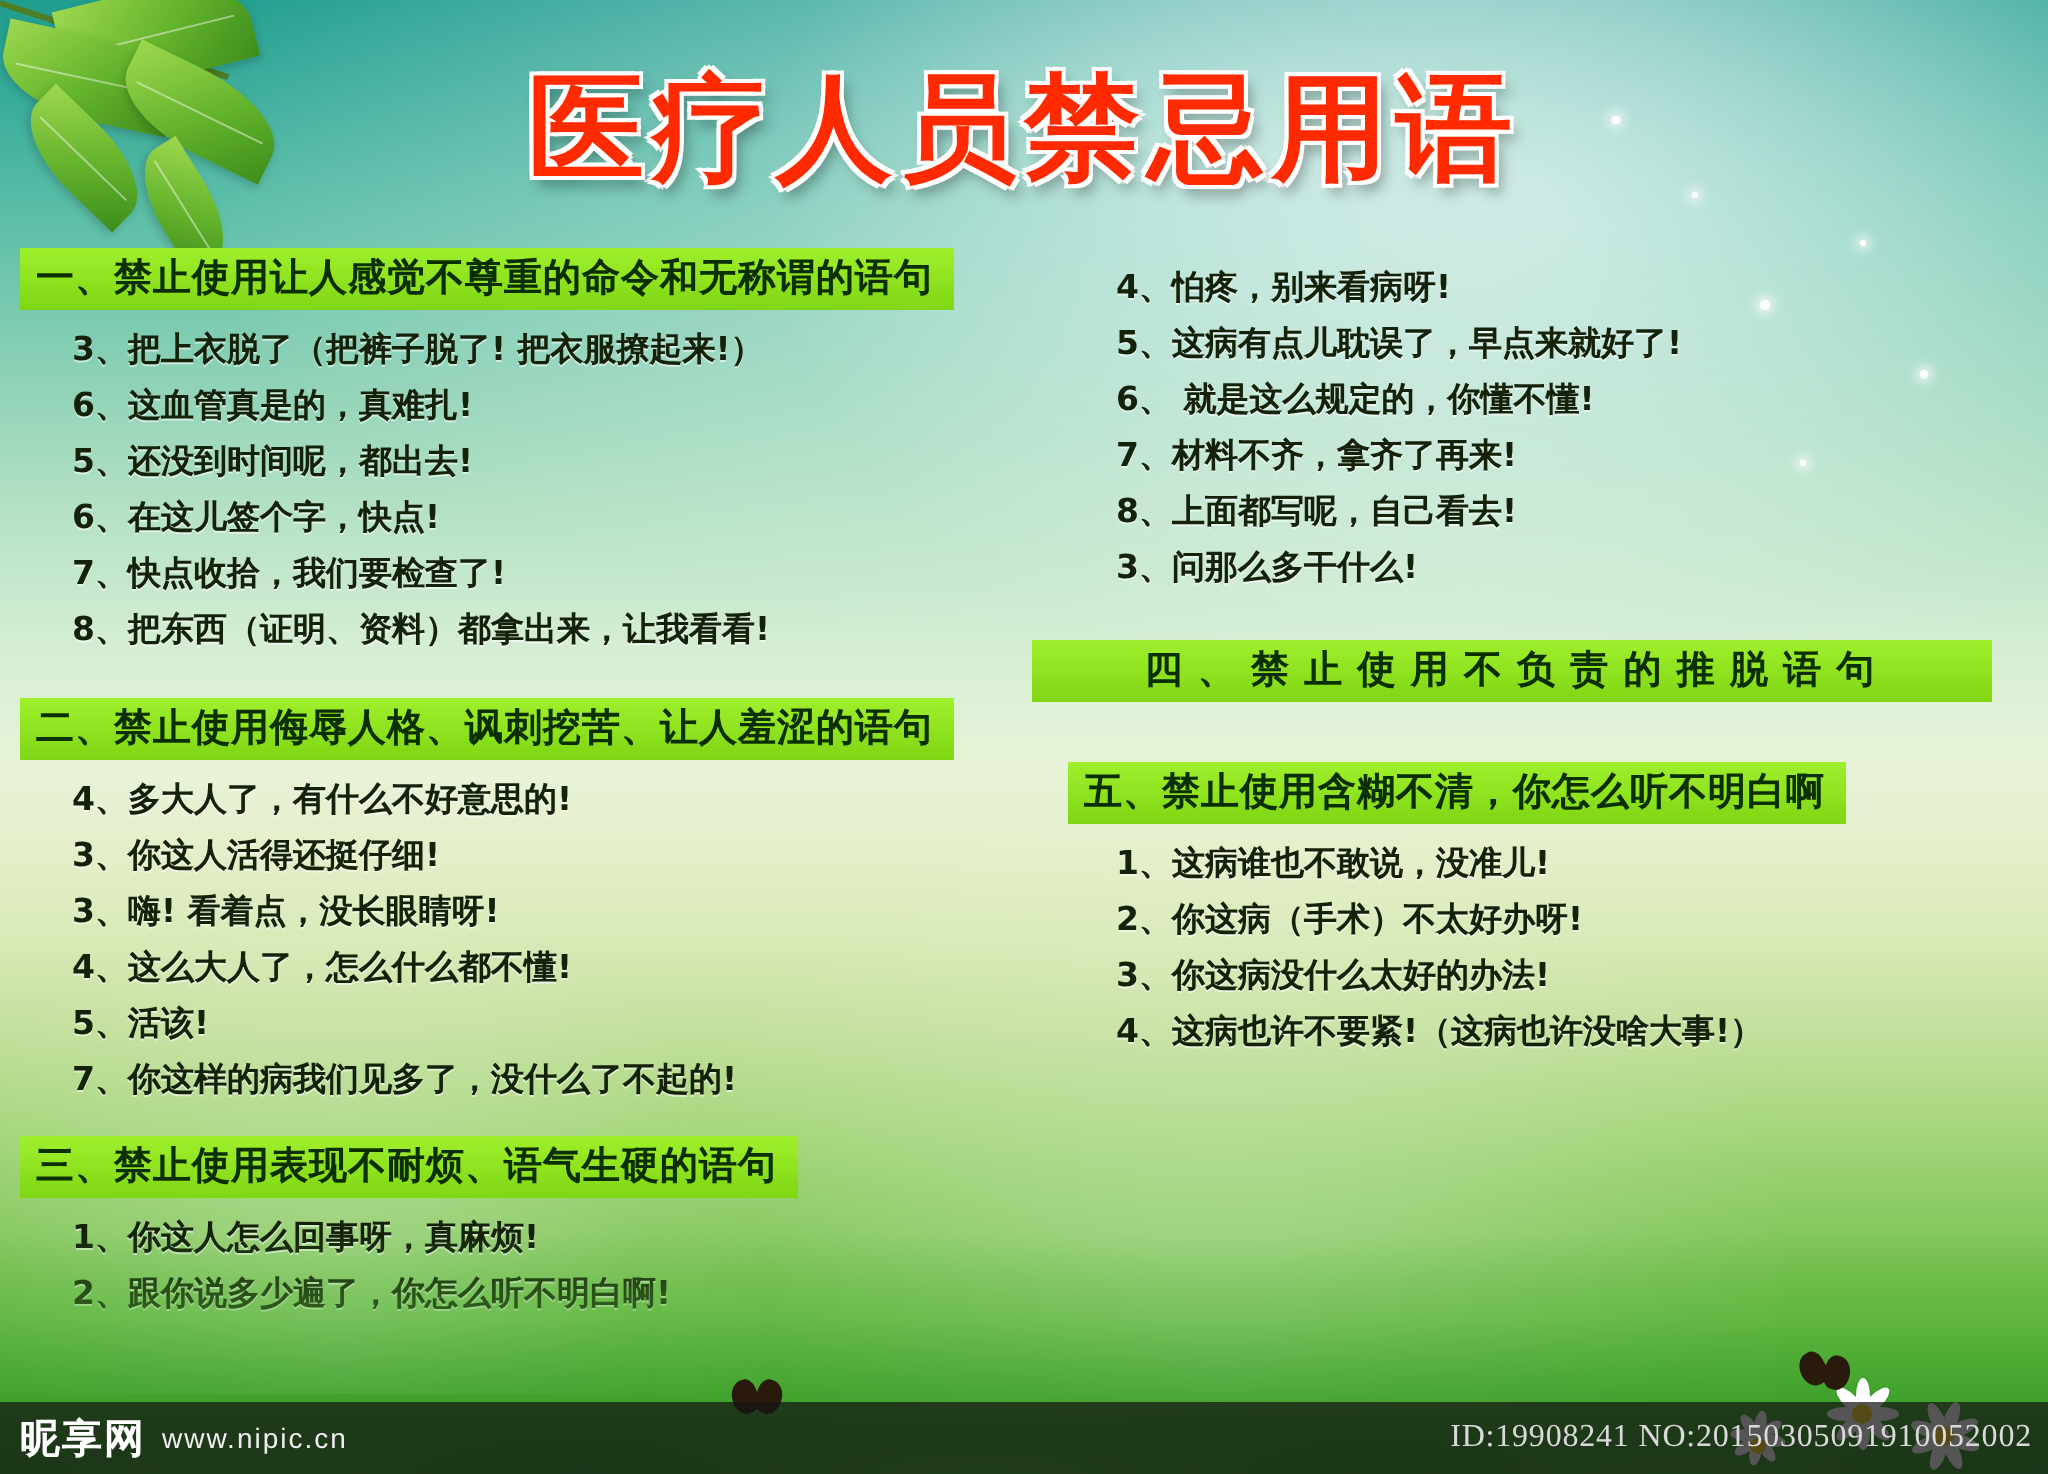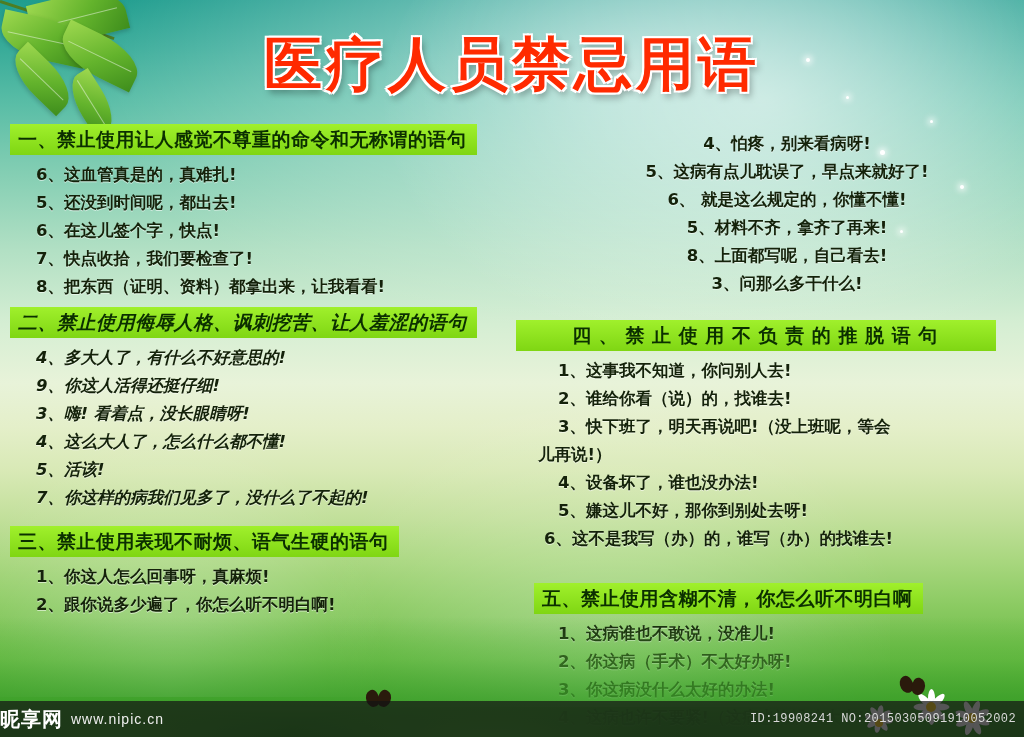--- a/index.html
+++ b/index.html
@@ -347,7 +347,7 @@
 
   <div class="col col-right">
 
-    <div class="section" style="margin-top:4px;text-align:center;">
+    <div class="section" style="margin-top:4px;">
       <ul class="items rt">
         <li>4、怕疼，别来看病呀!</li>
         <li>5、这病有点儿耽误了，早点来就好了!</li>

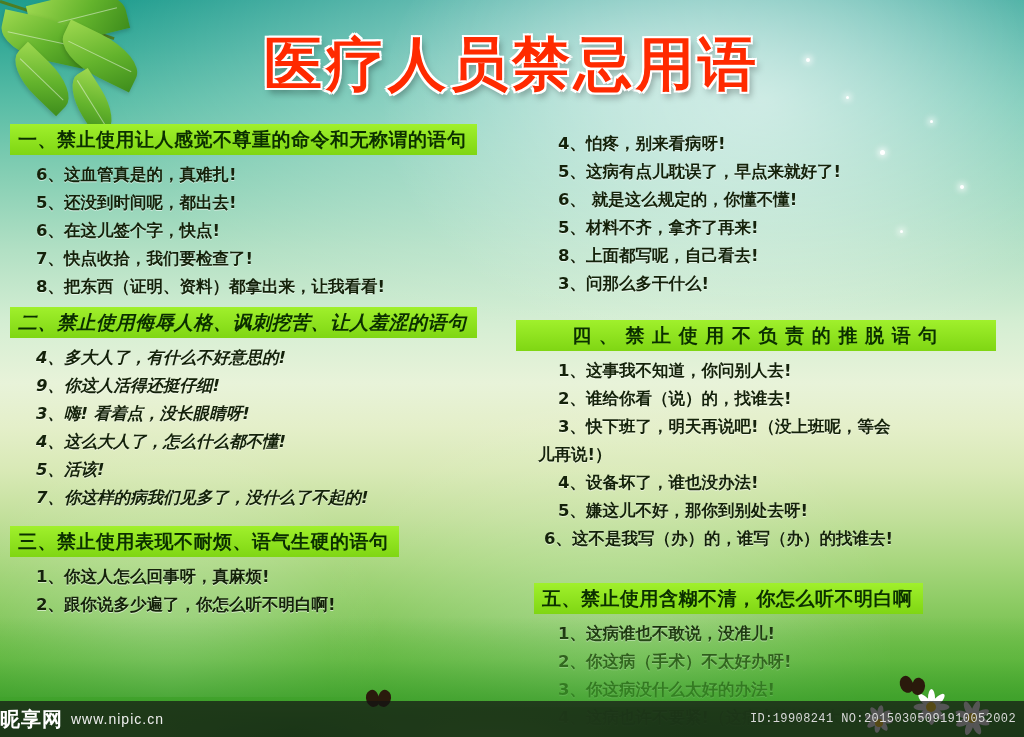--- a/index.html
+++ b/index.html
@@ -315,6 +315,7 @@
     <div class="section">
       <div class="sec-head">一、禁止使用让人感觉不尊重的命令和无称谓的语句</div>
       <ul class="items">
+        <li>3、把上衣脱了（把裤子脱了! 把衣服撩起来!）</li>
         <li>6、这血管真是的，真难扎!</li>
         <li>5、还没到时间呢，都出去!</li>
         <li>6、在这儿签个字，快点!</li>

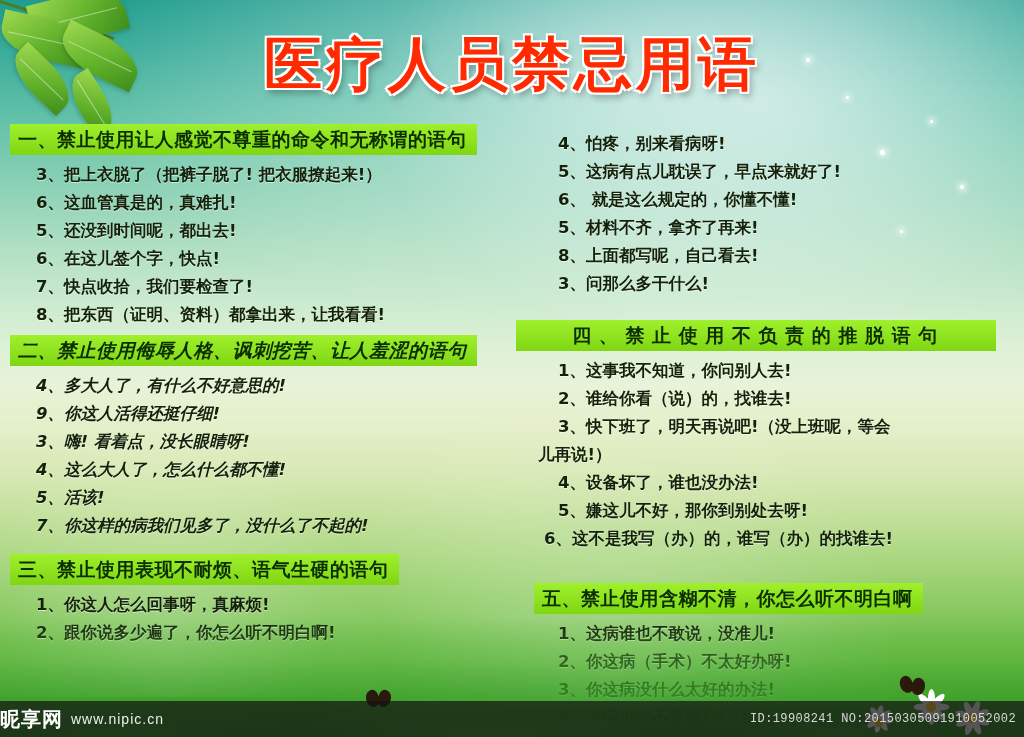--- a/index.html
+++ b/index.html
@@ -353,7 +353,7 @@
         <li>4、怕疼，别来看病呀!</li>
         <li>5、这病有点儿耽误了，早点来就好了!</li>
         <li>6、 就是这么规定的，你懂不懂!</li>
-        <li>5、材料不齐，拿齐了再来!</li>
+        <li>7、材料不齐，拿齐了再来!</li>
         <li>8、上面都写呢，自己看去!</li>
         <li>3、问那么多干什么!</li>
       </ul>

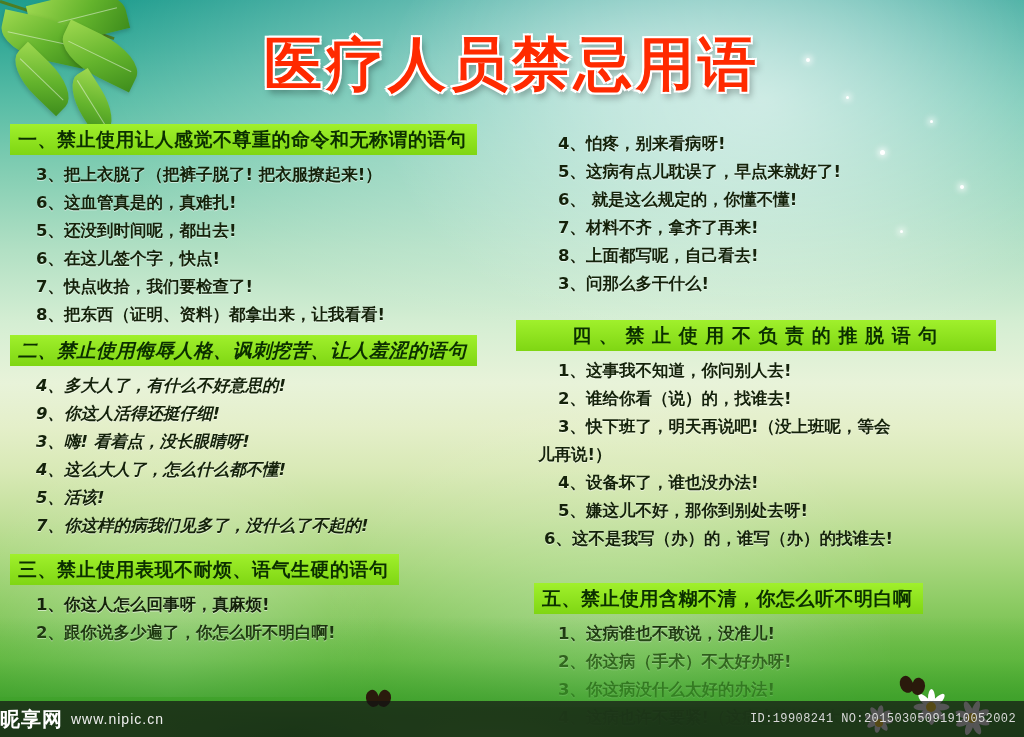--- a/index.html
+++ b/index.html
@@ -324,7 +324,7 @@
       </ul>
     </div>
 
-    <div class="section" style="margin-top:6px;font-style:italic;">
+    <div class="section" style="margin-top:20px;">
       <div class="sec-head">二、禁止使用侮辱人格、讽刺挖苦、让人羞涩的语句</div>
       <ul class="items">
         <li>4、多大人了，有什么不好意思的!</li>

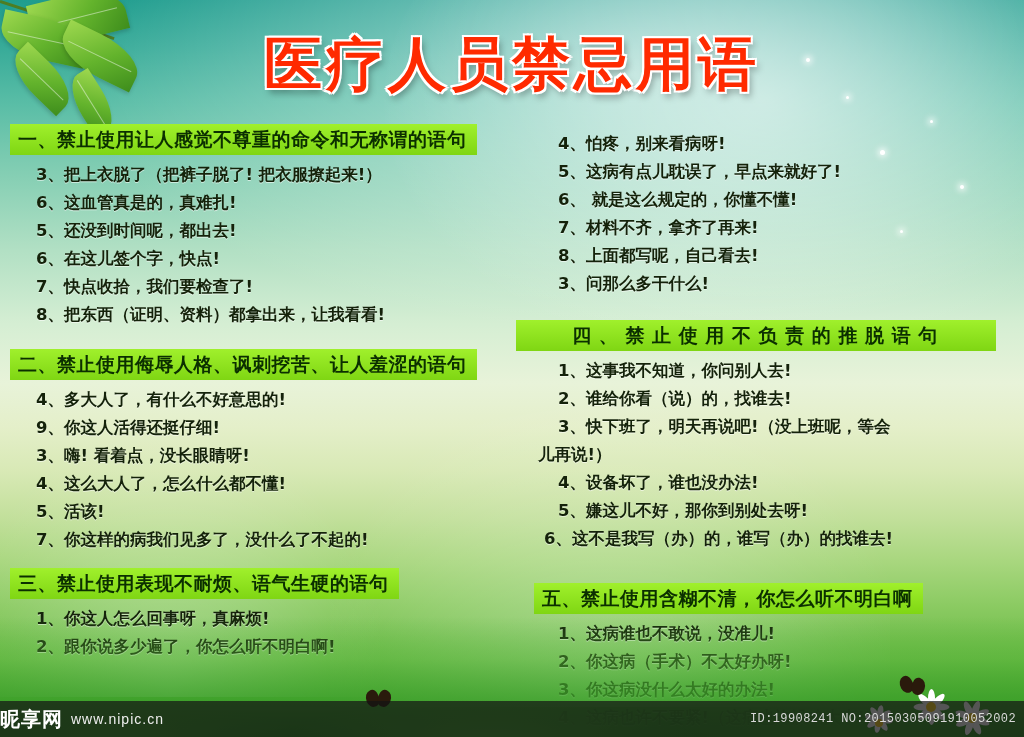--- a/index.html
+++ b/index.html
@@ -361,15 +361,6 @@
 
     <div class="section" style="margin-top:22px;">
       <div class="sec-head center" style="width:480px; box-sizing:border-box;">四 、 禁 止 使 用 不 负 责 的 推 脱 语 句</div>
-      <ul class="items rt">
-        <li>1、这事我不知道，你问别人去!</li>
-        <li>2、谁给你看（说）的，找谁去!</li>
-        <li>3、快下班了，明天再说吧!（没上班呢，等会</li>
-        <li class="indent2" style="padding-left:22px;">儿再说!）</li>
-        <li>4、设备坏了，谁也没办法!</li>
-        <li>5、嫌这儿不好，那你到别处去呀!</li>
-        <li style="padding-left:28px;">6、这不是我写（办）的，谁写（办）的找谁去!</li>
-      </ul>
     </div>
 
     <div class="section" style="margin-top:30px;">

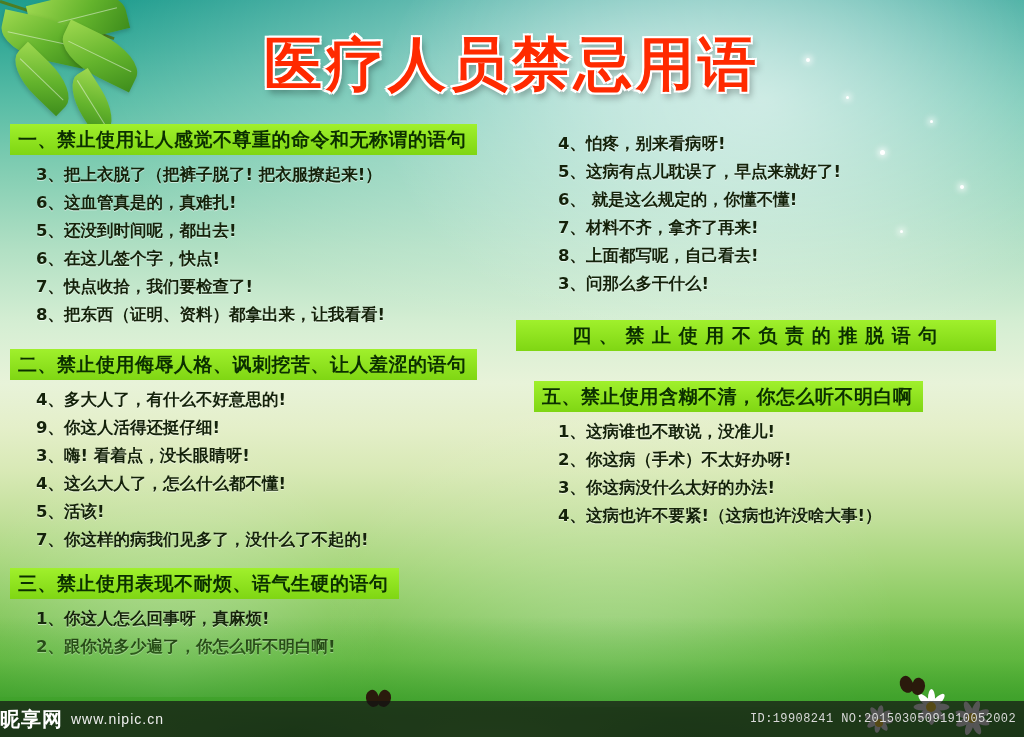--- a/index.html
+++ b/index.html
@@ -328,7 +328,7 @@
       <div class="sec-head">二、禁止使用侮辱人格、讽刺挖苦、让人羞涩的语句</div>
       <ul class="items">
         <li>4、多大人了，有什么不好意思的!</li>
-        <li>9、你这人活得还挺仔细!</li>
+        <li>3、你这人活得还挺仔细!</li>
         <li>3、嗨! 看着点，没长眼睛呀!</li>
         <li>4、这么大人了，怎么什么都不懂!</li>
         <li>5、活该!</li>

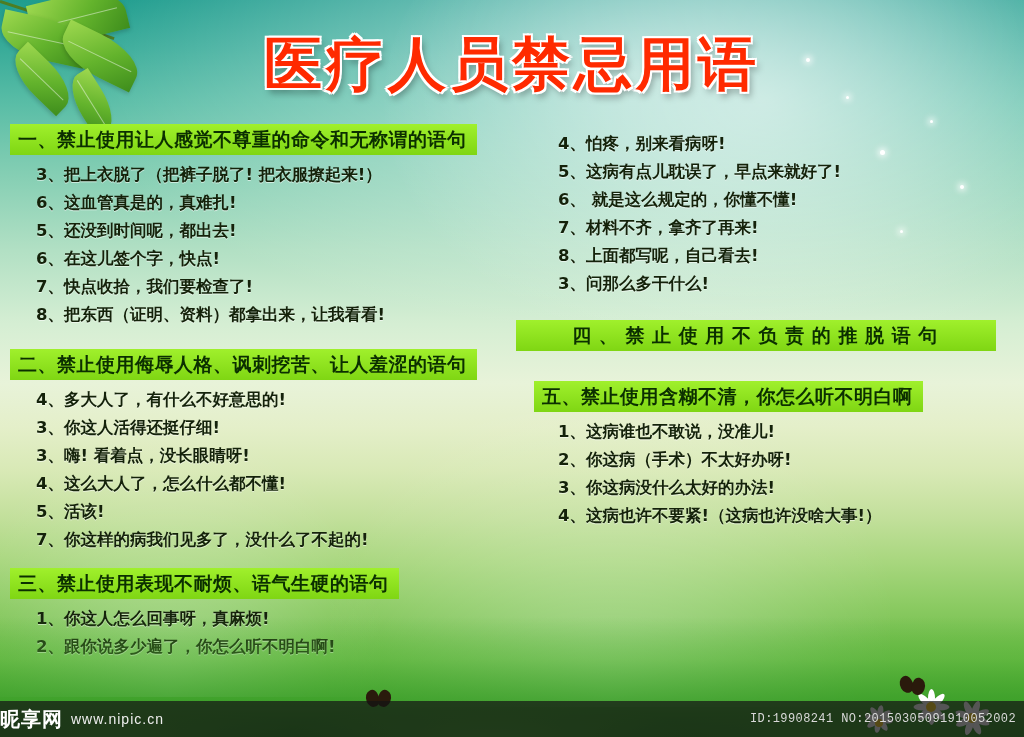--- a/index.html
+++ b/index.html
@@ -202,7 +202,7 @@
     font-family: "DejaVu Sans", "Liberation Sans", sans-serif;
     font-size: 20px;
     font-weight: bold;
-    margin-left: 0;
+    margin-left: 10px;
     letter-spacing: 1px;
   }
   .brand-url {

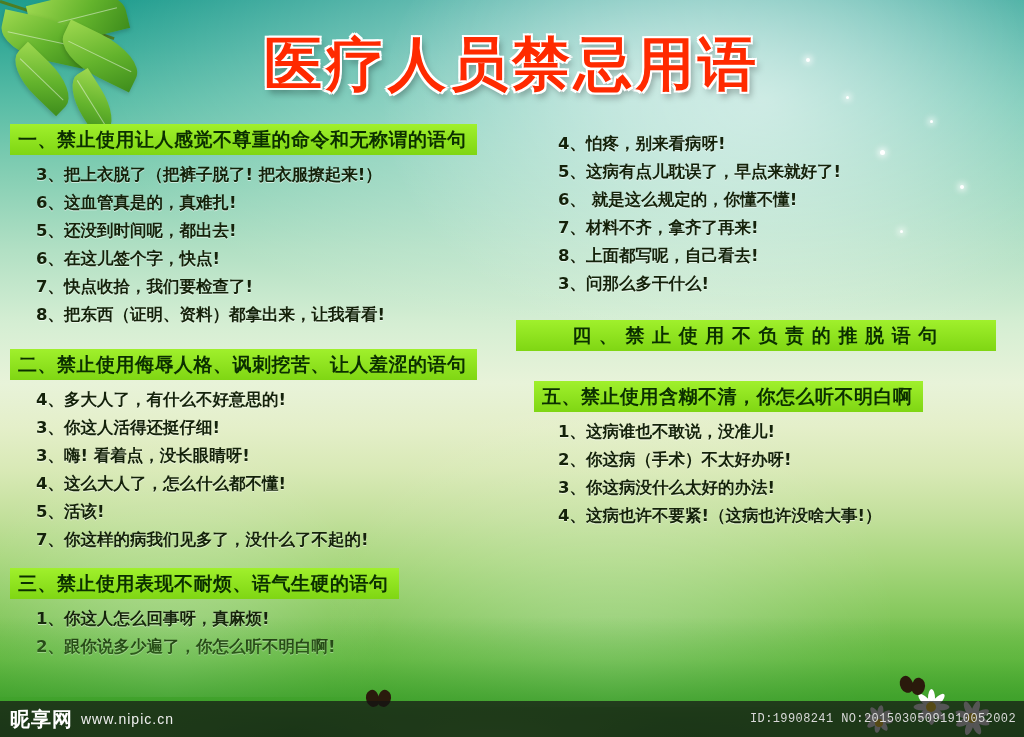--- a/index.html
+++ b/index.html
@@ -215,8 +215,8 @@
   .footer-id {
     margin-left: auto;
     margin-right: 8px;
-    font-family: Liberation Mono, monospace;
-    font-size: 12px;
+    font-family: Liberation Serif, serif;
+    font-size: 16px;
     color: #d9d9d9;
     letter-spacing: 0.4px;
   }

